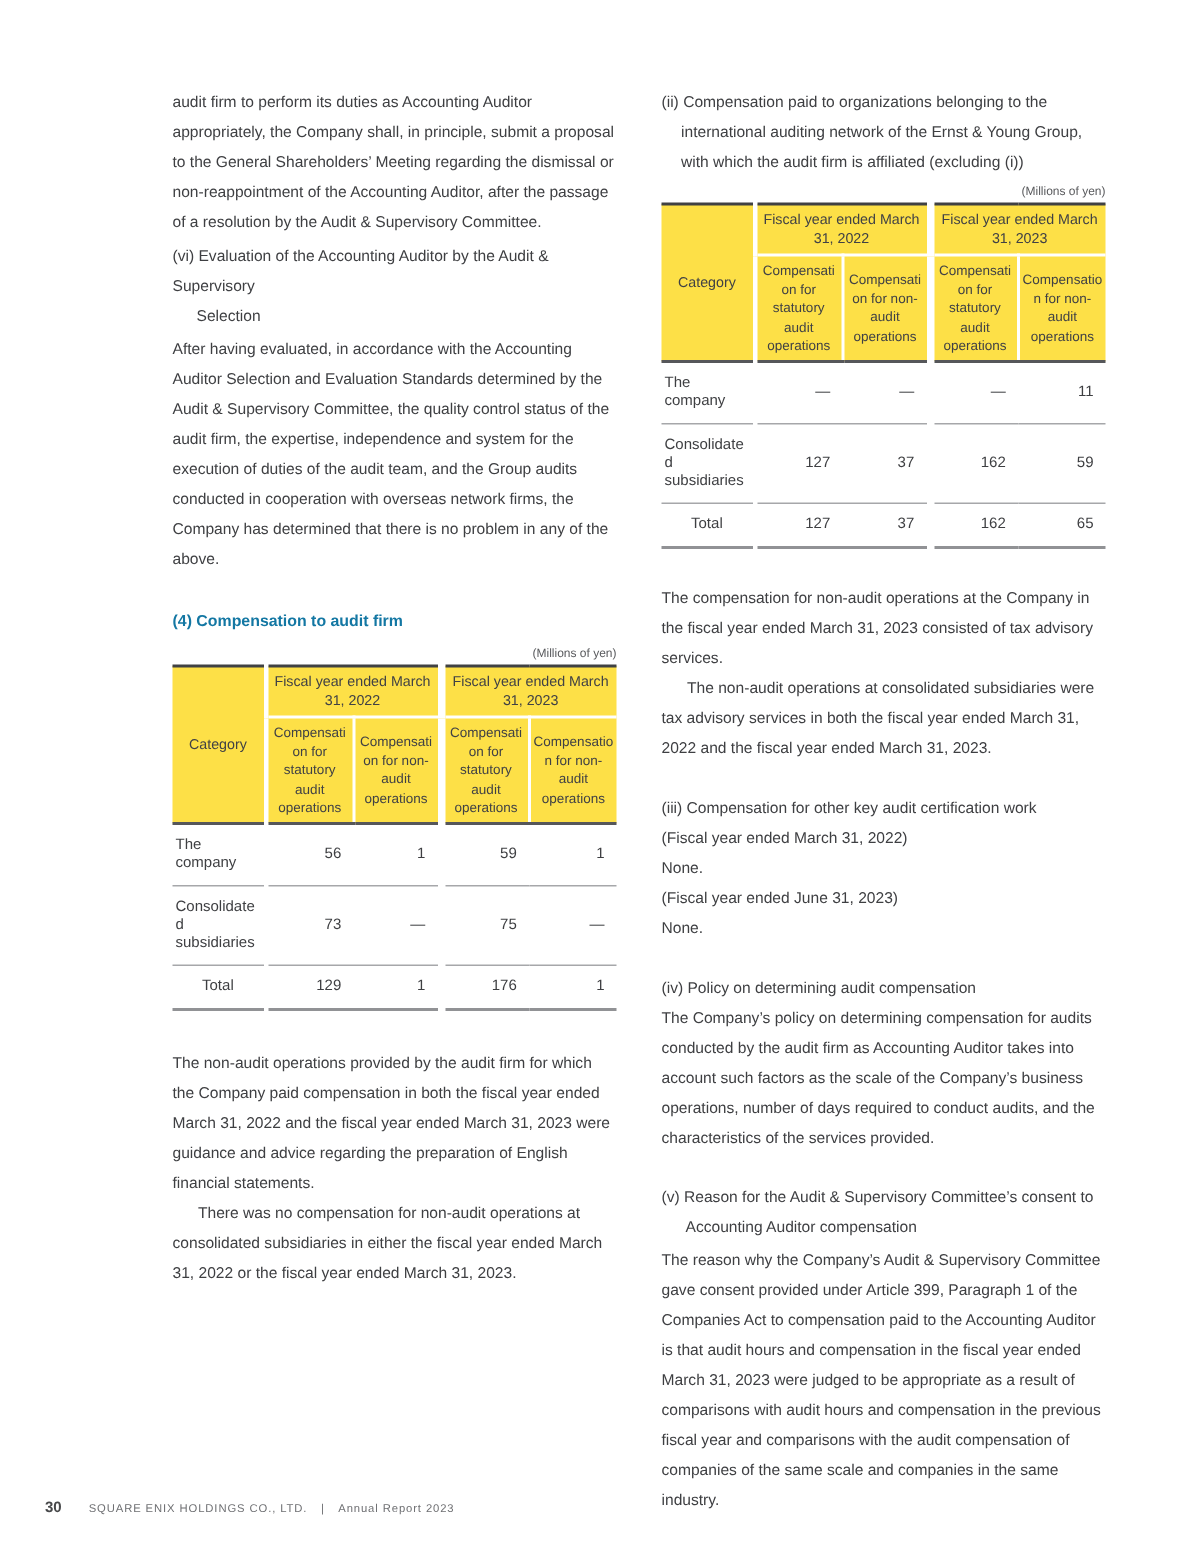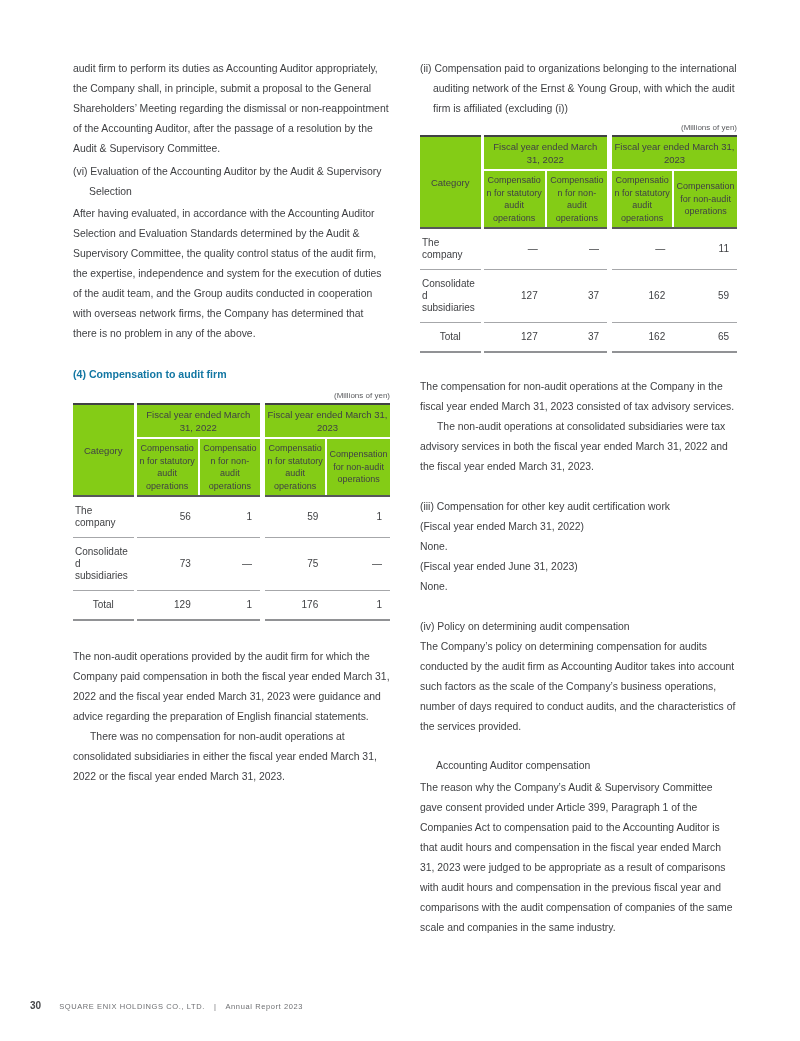--- a/index.html
+++ b/index.html
@@ -12,6 +12,7 @@
     font-family: "Liberation Sans", sans-serif;
     color: #3e3f42;
     overflow: hidden;
+    padding-left: 42px;
   }
   .content {
     display: flex;

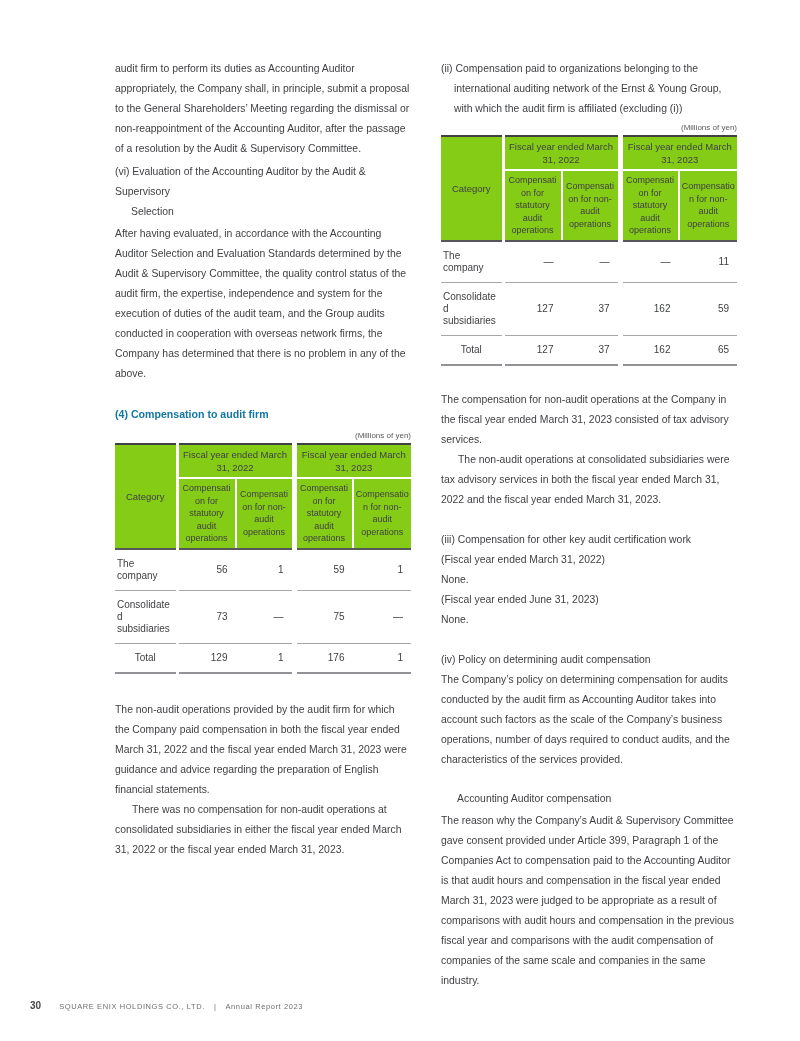--- a/index.html
+++ b/index.html
@@ -57,7 +57,7 @@
     word-wrap: break-word;
   }
   .hcell {
-    background: #84cc16;
+    background: #fde047;
     color: #404145;
     text-align: center;
   }

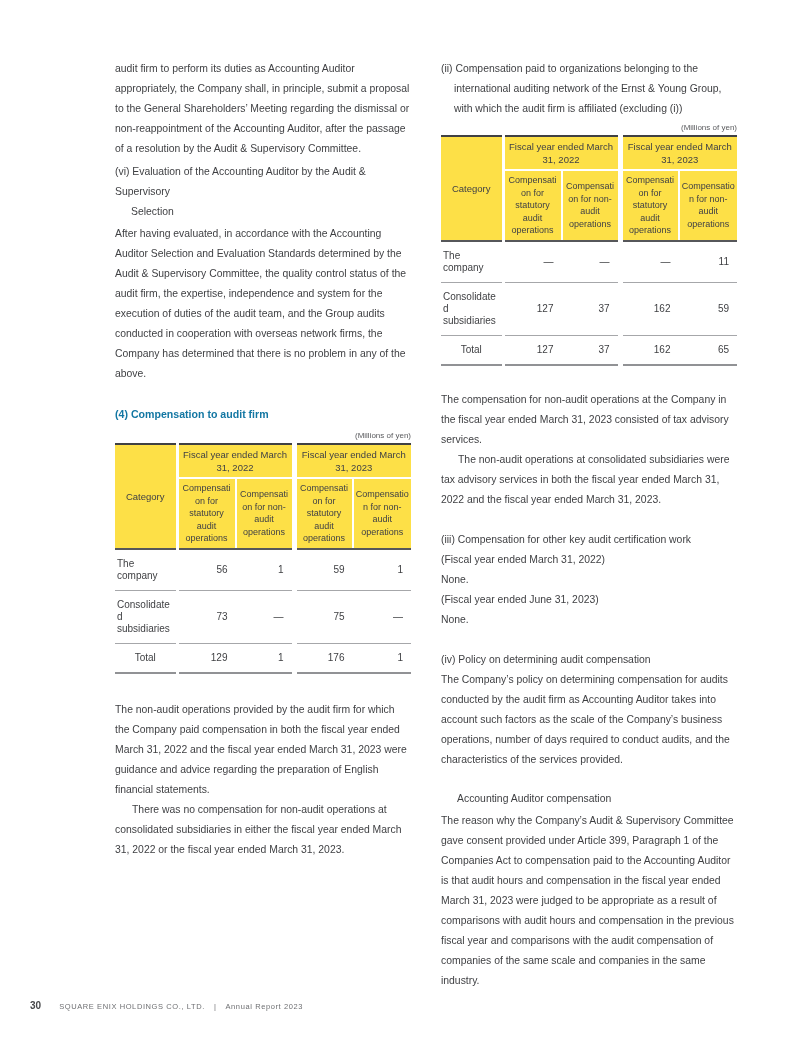--- a/index.html
+++ b/index.html
@@ -246,6 +246,7 @@
       <p>The Company’s policy on determining compensation for audits conducted by the audit firm as Accounting Auditor takes into account such factors as the scale of the Company’s business operations, number of days required to conduct audits, and the characteristics of the services provided.</p>
 
       <div class="heading" style="margin-top:19px">
+        <div>(v) Reason for the Audit &amp; Supervisory Committee’s consent to</div>
         <div class="hang">Accounting Auditor compensation</div>
       </div>
       <p class="mt-small">The reason why the Company’s Audit &amp; Supervisory Committee gave consent provided under Article 399, Paragraph 1 of the Companies Act to compensation paid to the Accounting Auditor is that audit hours and compensation in the fiscal year ended March 31, 2023 were judged to be appropriate as a result of comparisons with audit hours and compensation in the previous fiscal year and comparisons with the audit compensation of companies of the same scale and companies in the same industry.</p>

